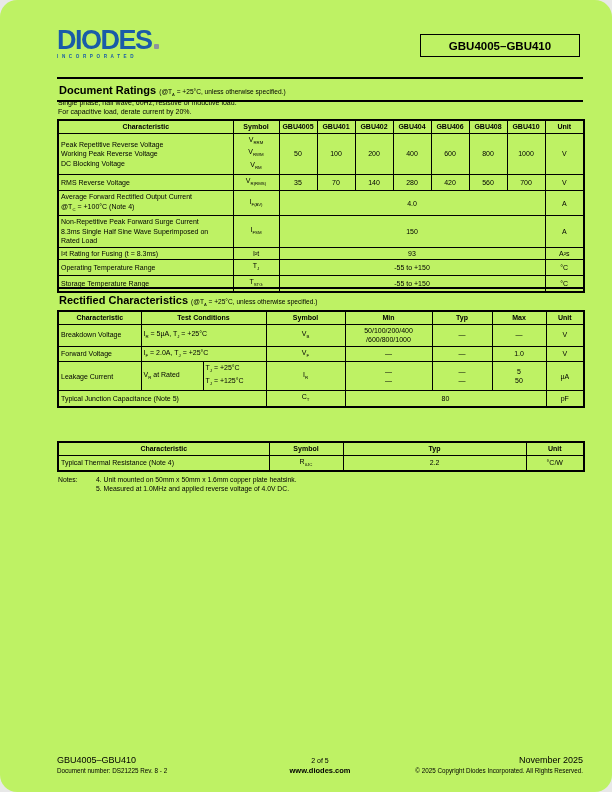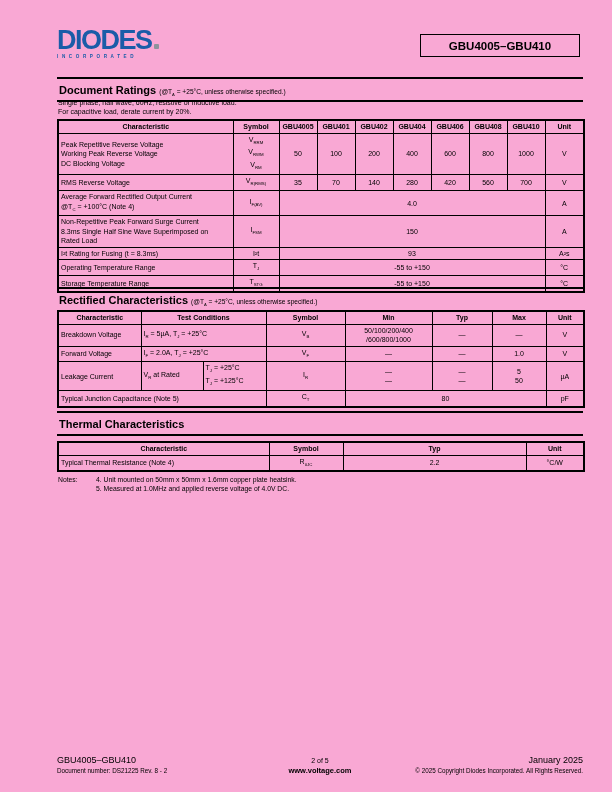--- a/index.html
+++ b/index.html
@@ -5,7 +5,7 @@
   * { margin:0; padding:0; box-sizing:border-box; }
   html,body { background:#e8e8e8; }
   body { font-family:"Liberation Sans", sans-serif; color:#000; }
-  .page { position:relative; width:612px; height:792px; background:#f9a8d4; margin:0 auto; overflow:hidden; }
+  .page { position:relative; width:612px; height:792px; background:#bef264; margin:0 auto; overflow:hidden;border-radius:17px; }
   .content { position:absolute; left:57px; top:0; width:526px; height:792px; }
 
   

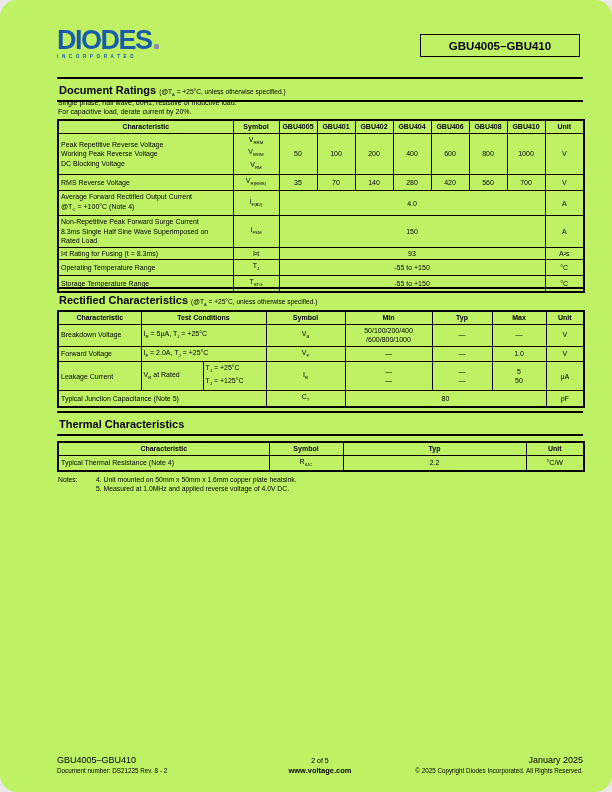--- a/index.html
+++ b/index.html
@@ -218,9 +218,6 @@
         </table>
   </div>
 
-  <div class="sec" style="top:411px;">
-    <span class="sec-title">Thermal Characteristics</span>
-  </div>
 
   <div class="tbl" style="top:441px;">
   <table>

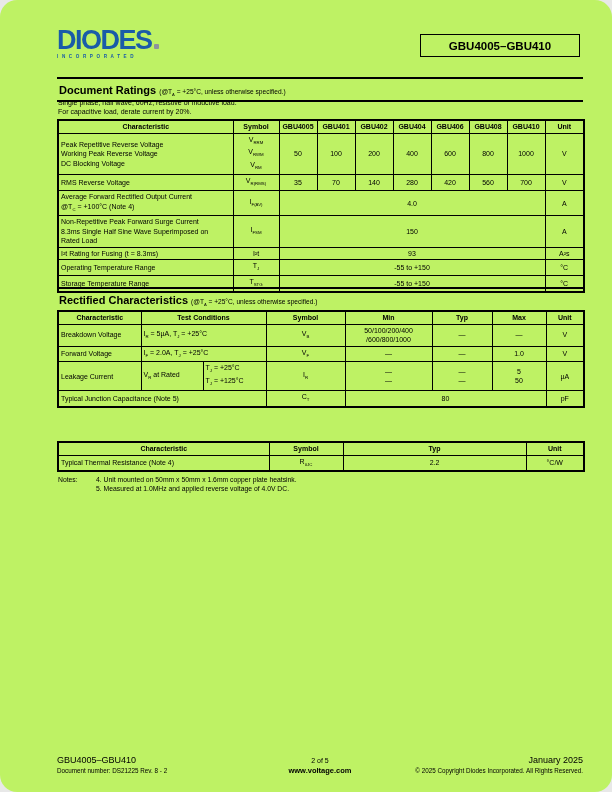--- a/index.html
+++ b/index.html
@@ -262,7 +262,7 @@
       <div class="f-url">www.voltage.com</div>
     </div>
     <div class="f-right">
-      <div class="f-big">January 2025</div>
+      <div class="f-big">November 2025</div>
       <div class="f-small">© 2025 Copyright Diodes Incorporated. All Rights Reserved.</div>
     </div>
   </div>

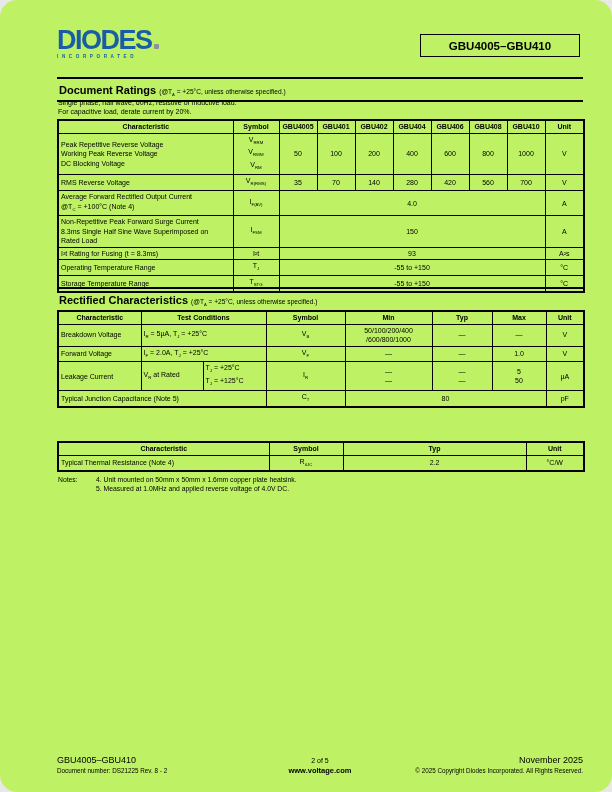--- a/index.html
+++ b/index.html
@@ -259,7 +259,7 @@
     </div>
     <div class="f-center">
       <div class="f-mid">2 of 5</div>
-      <div class="f-url">www.voltage.com</div>
+      <div class="f-url">www.diodes.com</div>
     </div>
     <div class="f-right">
       <div class="f-big">November 2025</div>

